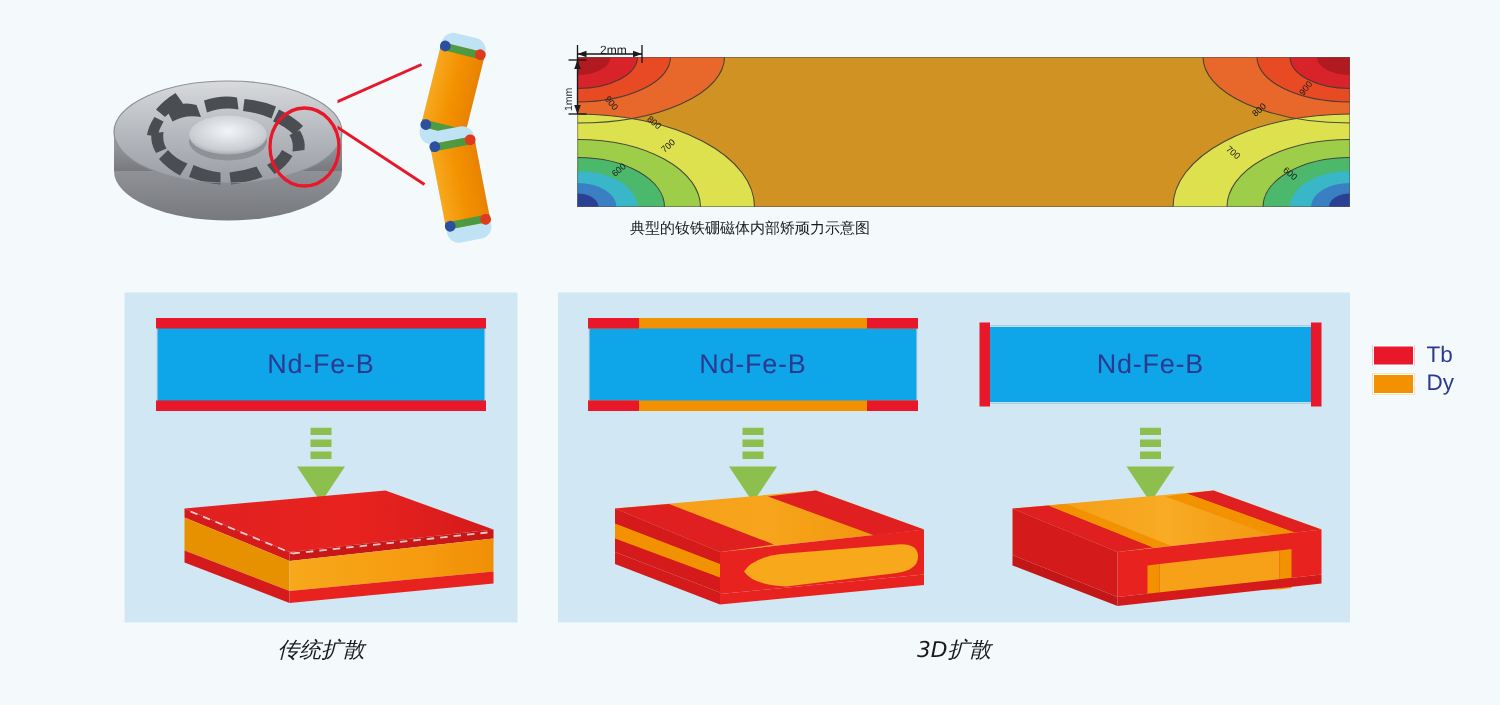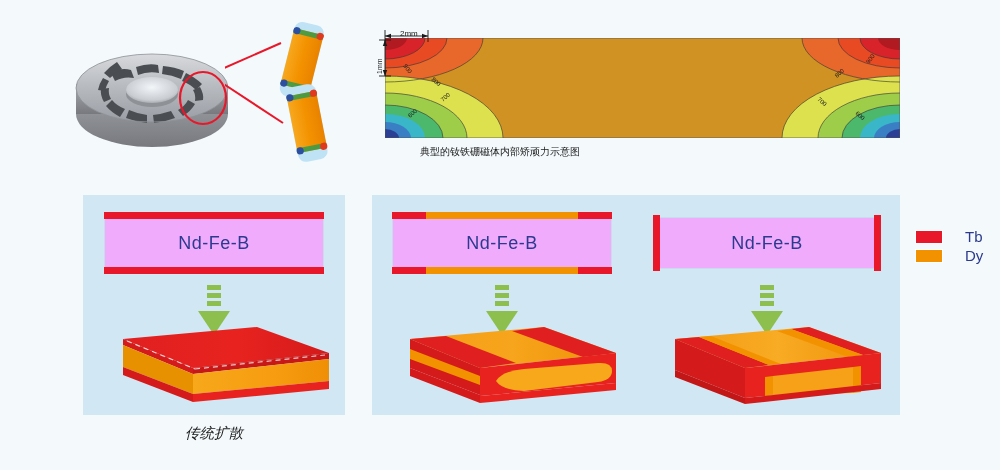--- a/index.html
+++ b/index.html
@@ -44,7 +44,7 @@
   .panel-right{left:372px;width:528px;}
 
   .card{
-    position:absolute;background:#f0abfc;
+    position:absolute;background:#0ea5e9;
     border:1px solid #c9dceb;
     box-sizing:border-box;
   }

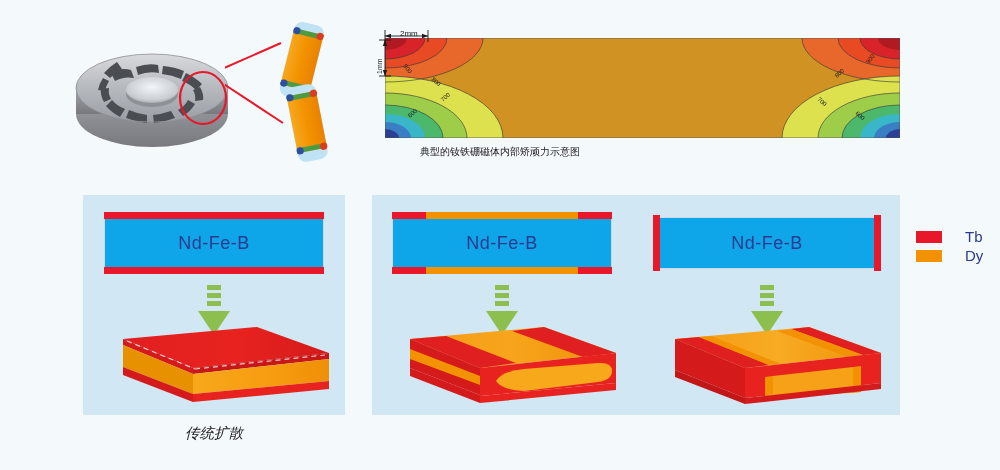--- a/index.html
+++ b/index.html
@@ -60,7 +60,7 @@
   .legend{position:absolute;left:915px;top:228px;width:80px;}
   .legend-row{display:flex;align-items:center;height:17px;margin-bottom:2px;}
   .legend-swatch{width:28px;height:14px;border:1px solid #ffffff;box-sizing:border-box;}
-  .legend-text{margin-left:22px;font-size:15px;color:#2b3a8f;}
+  .legend-text{margin-left:8px;font-size:15px;color:#2b3a8f;}
 
   .cap{
     position:absolute;top:424px;font-size:14.5px;color:#1a1a1a;text-align:center;

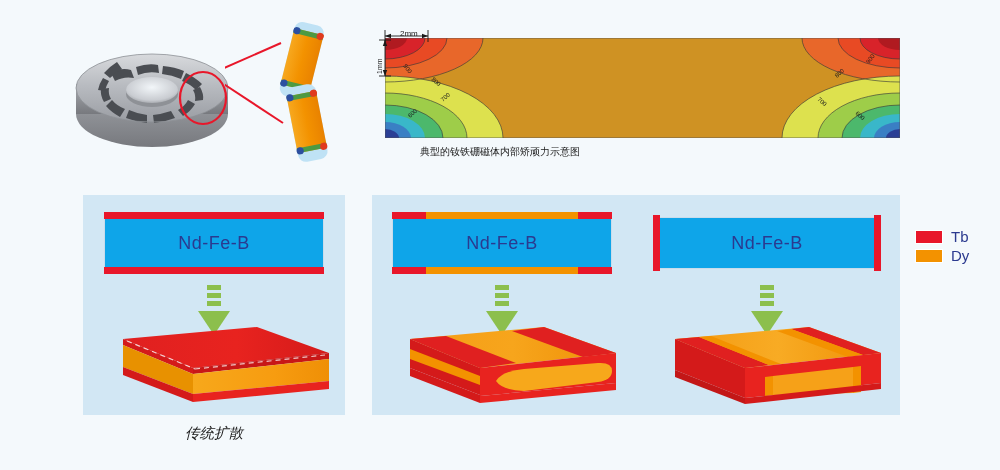--- a/index.html
+++ b/index.html
@@ -400,6 +400,7 @@
   </div>
 
   <div class="cap cap-left">传统扩散</div>
+  <div class="cap cap-right">3D扩散</div>
 
 </div>
 

